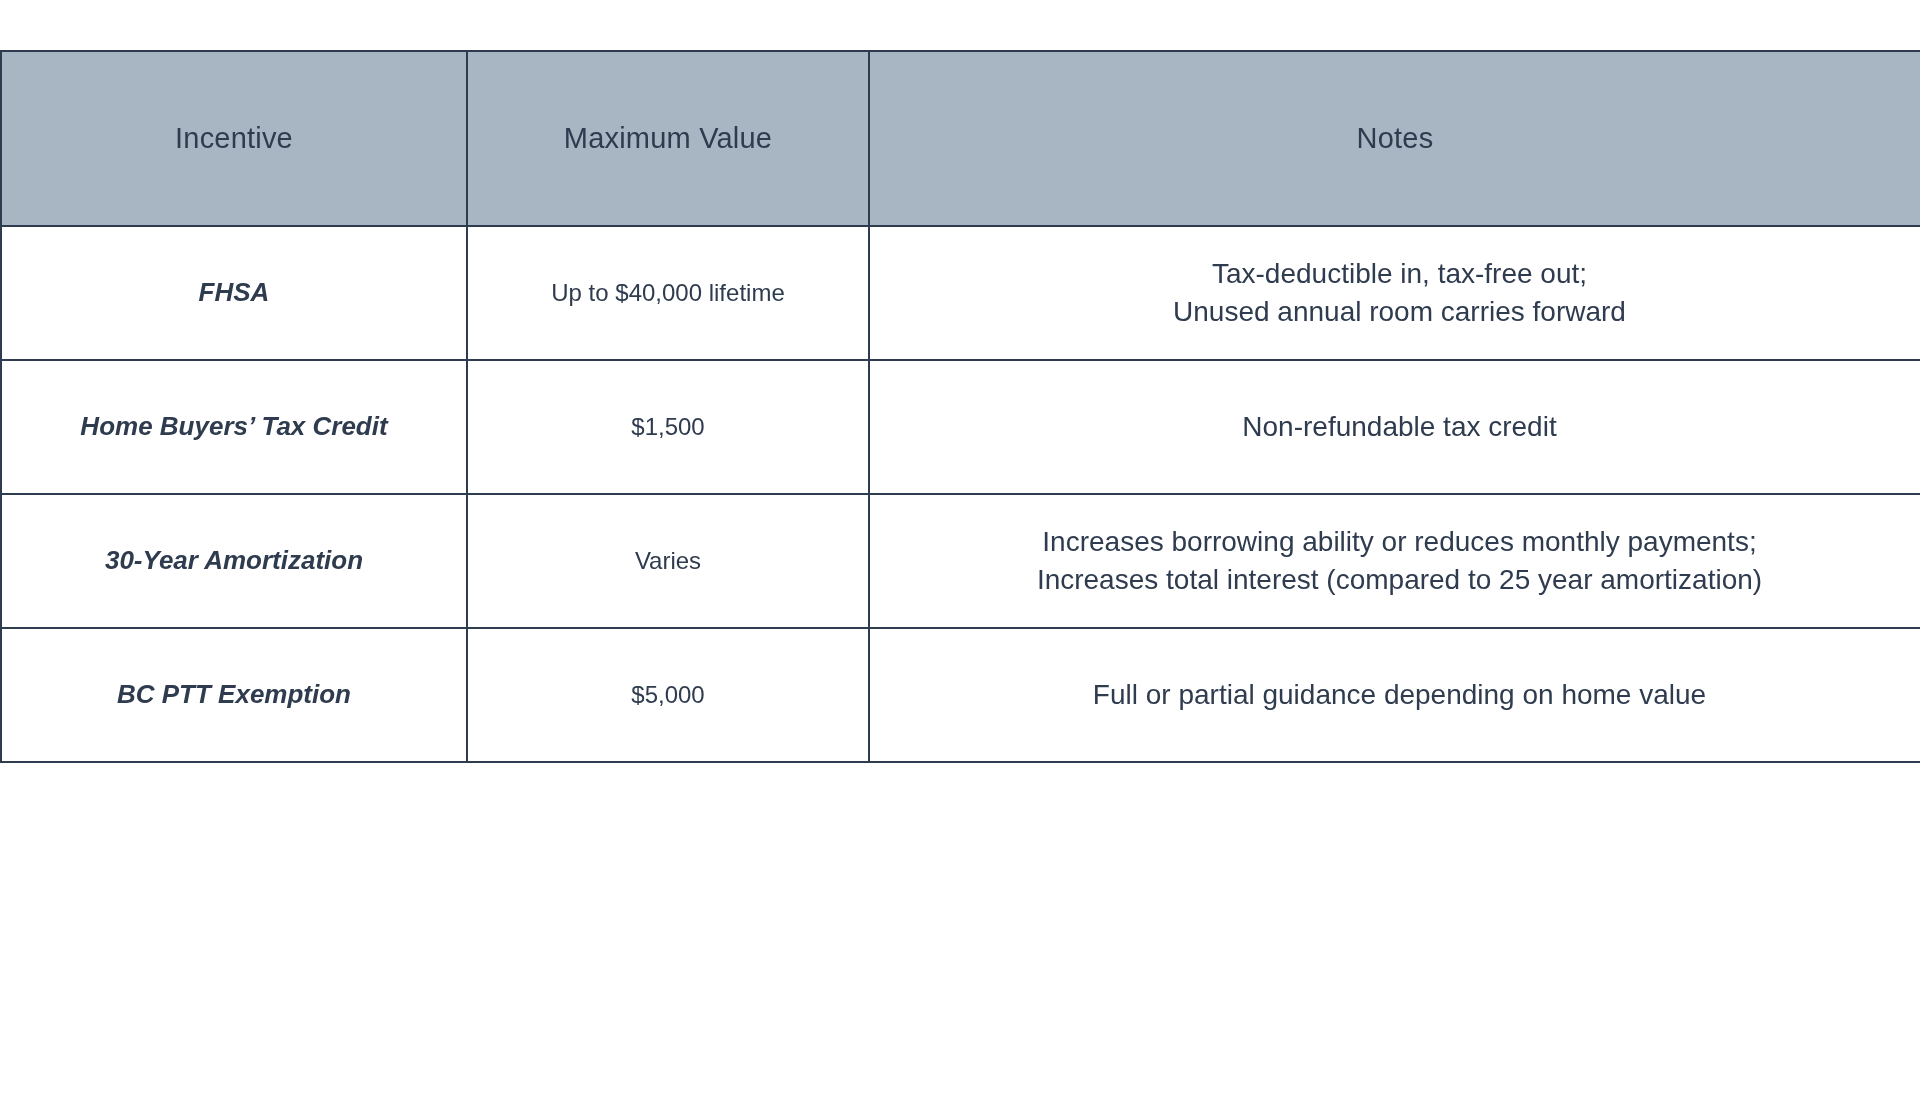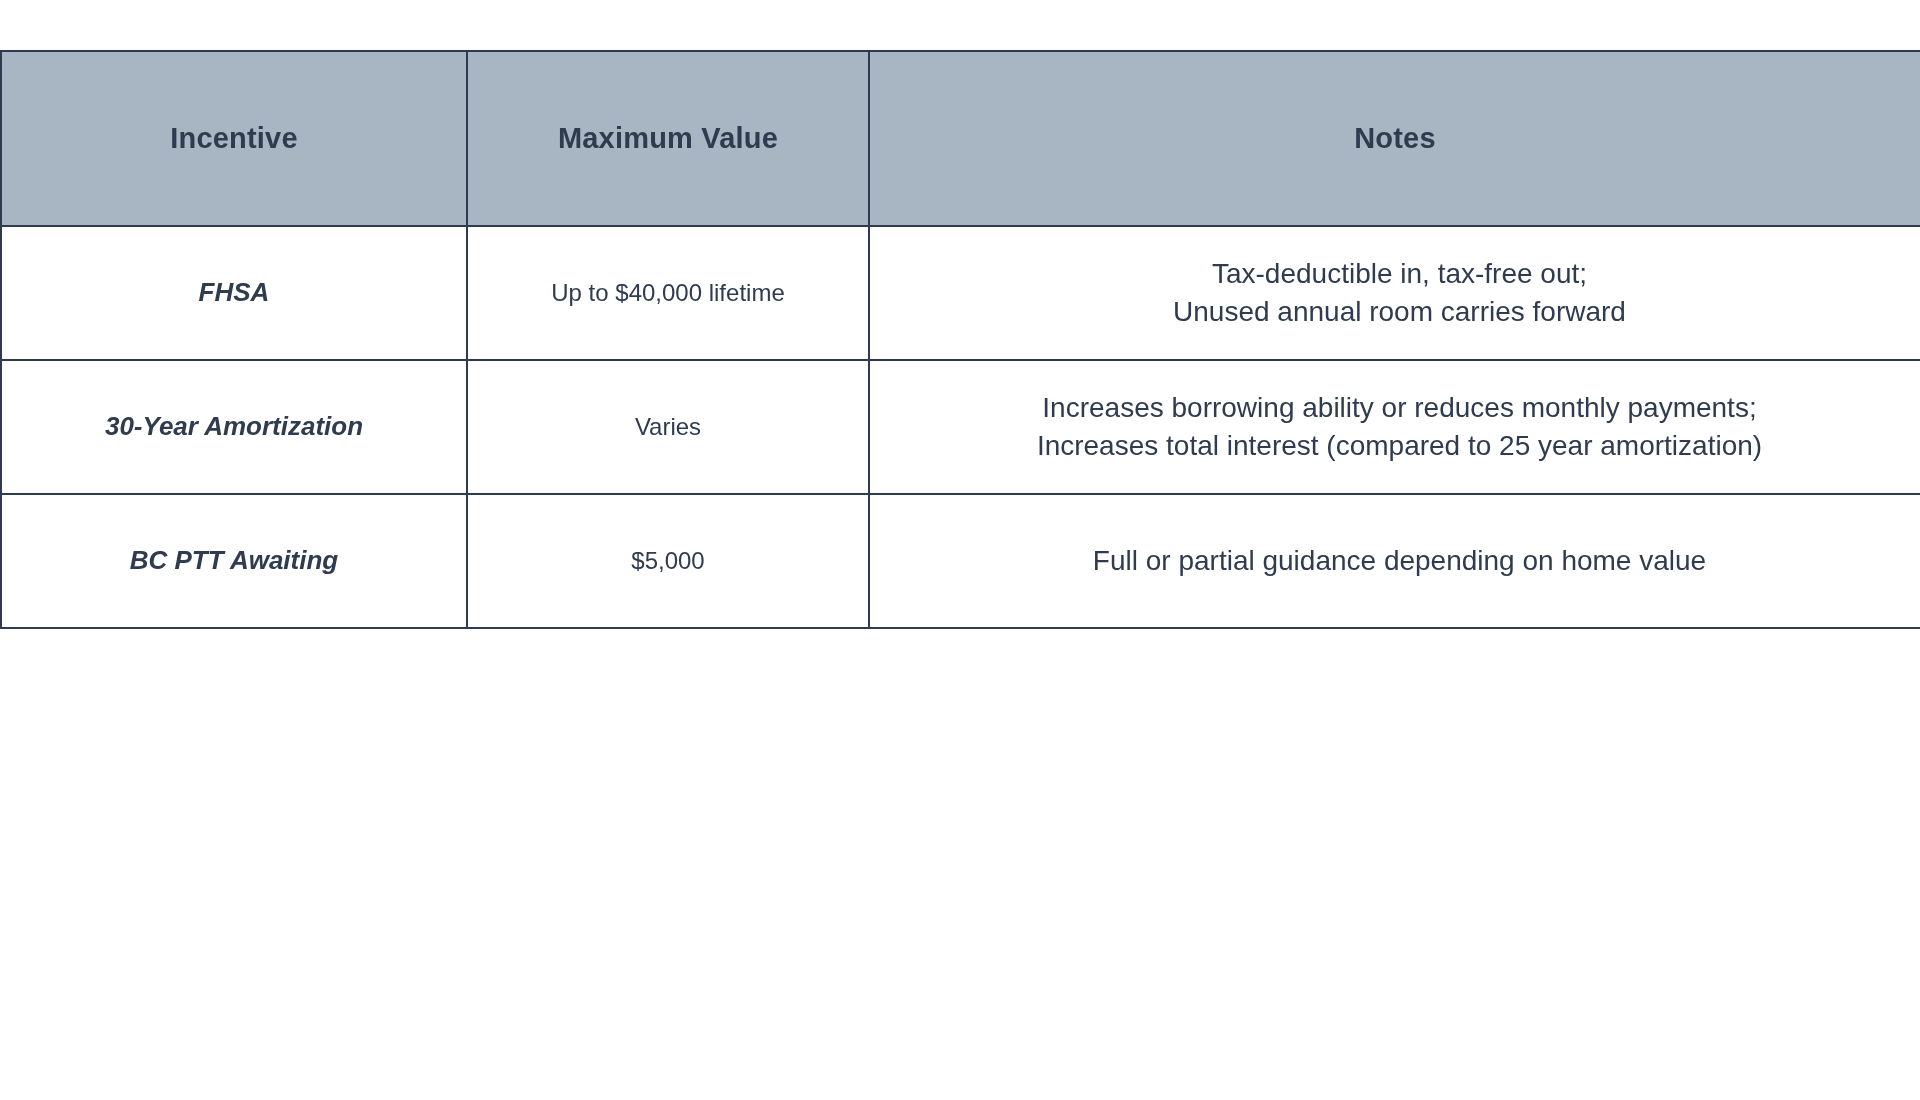--- a/index.html
+++ b/index.html
@@ -43,7 +43,7 @@
     background: #a8b6c4;
     height: 175px;
     font-size: 29px;
-    font-weight: bold;
+    font-weight: normal;
     letter-spacing: 0.2px;
     color: #2f3b4e;
   }

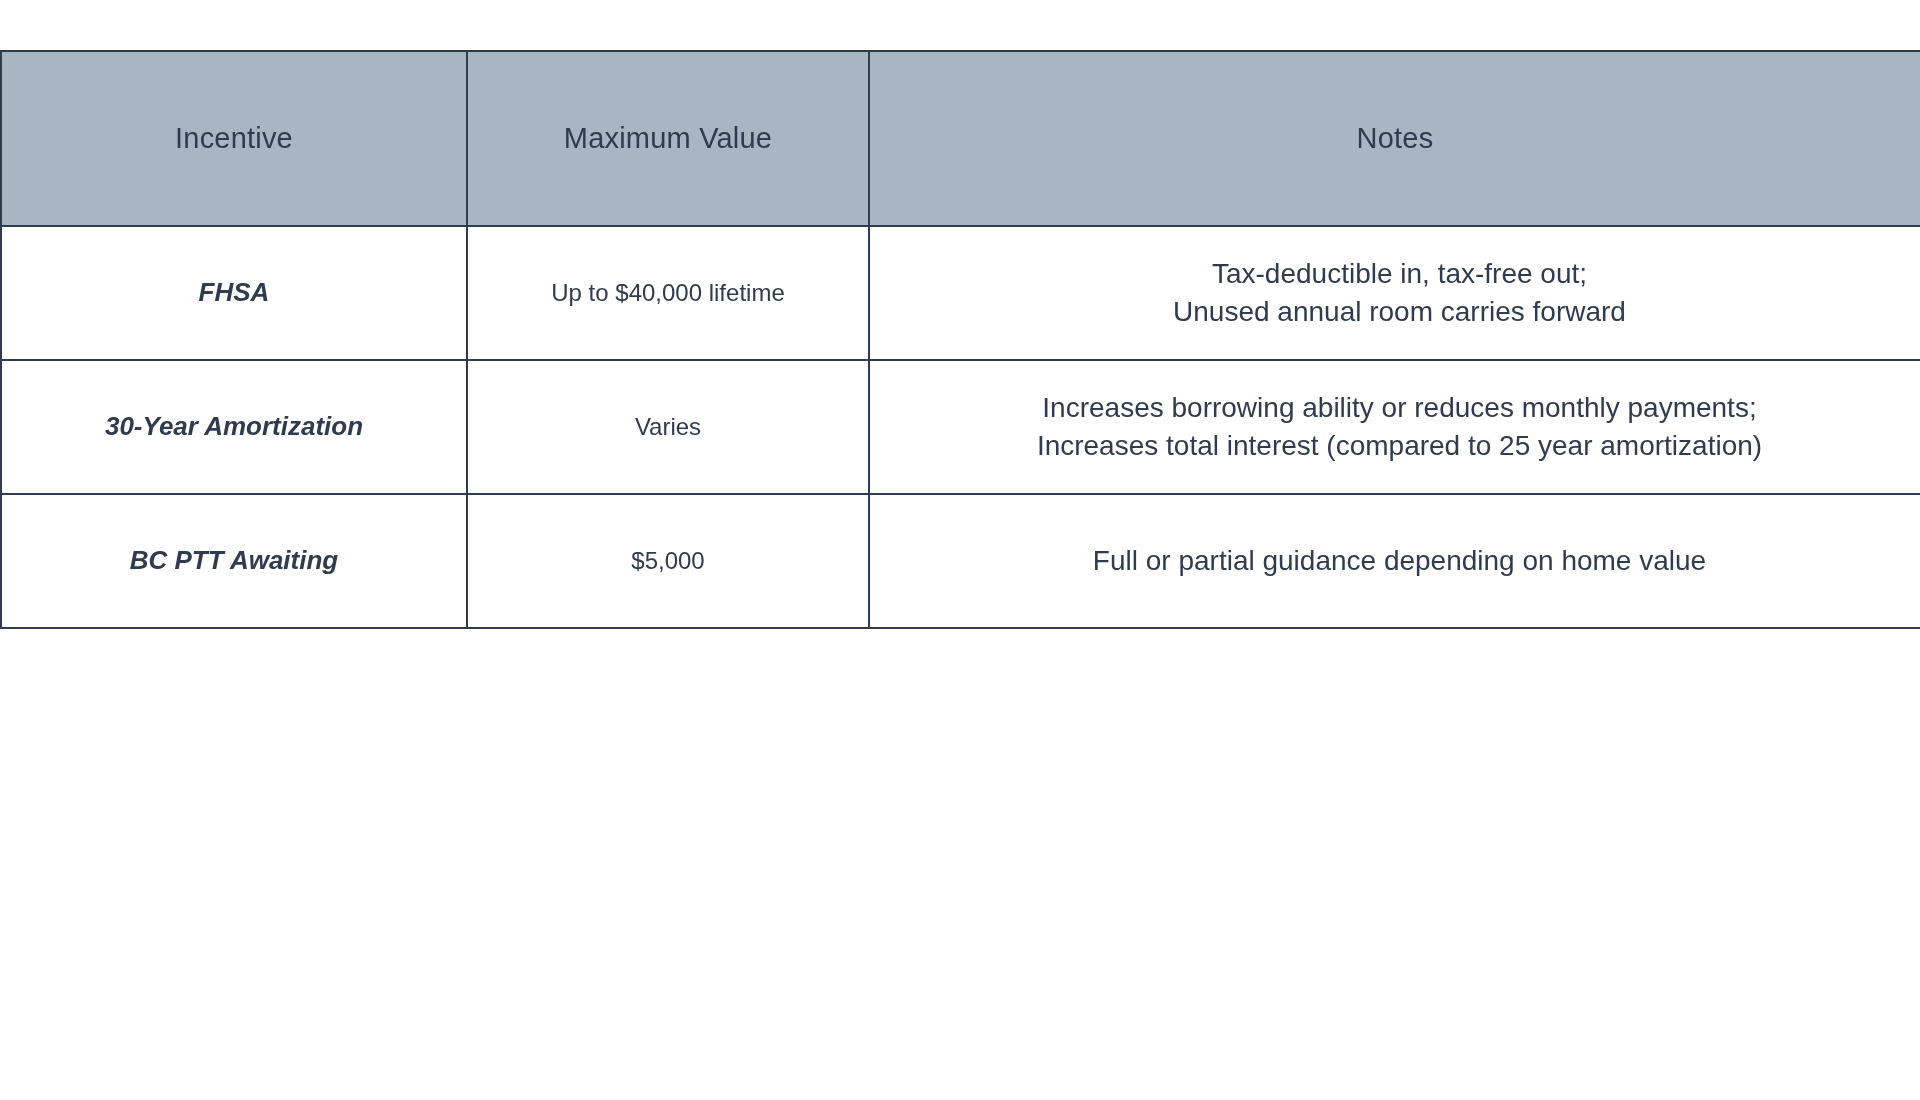--- a/index.html
+++ b/index.html
@@ -96,6 +96,13 @@
       </tr>
 
 
+      <tr>
+        <td class="incentive-cell">Home Buyers’ Tax Credit</td>
+        <td class="value-cell">$1,500</td>
+        <td class="notes-cell">
+          <span class="cell-line">Non-refundable tax credit</span>
+        </td>
+      </tr>
 
 
       <tr>

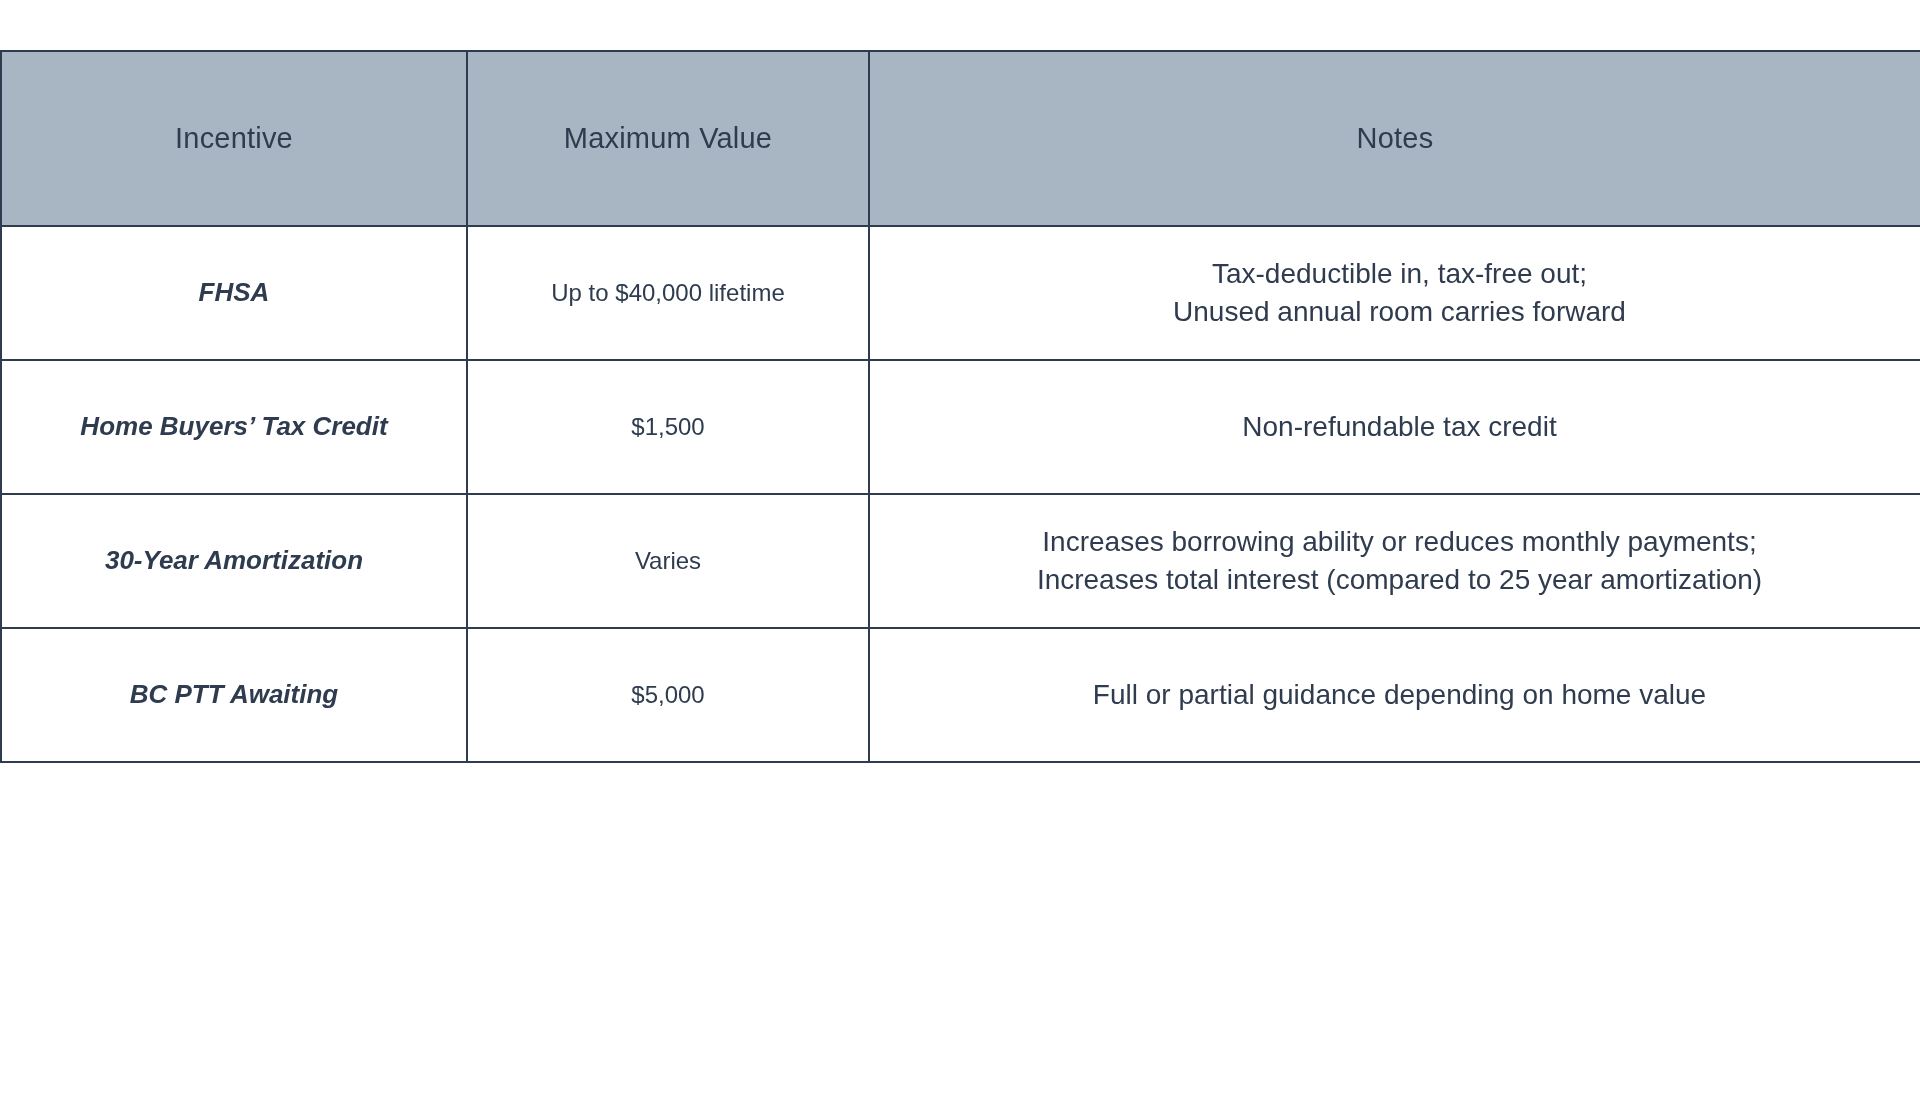--- a/index.html
+++ b/index.html
@@ -115,7 +115,7 @@
       </tr>
 
       <tr>
-        <td class="incentive-cell">BC PTT Awaiting</td>
+        <td class="incentive-cell">BC PTT Exemption</td>
         <td class="value-cell">$5,000</td>
         <td class="notes-cell">
           <span class="cell-line">Full or partial guidance depending on home value</span>

